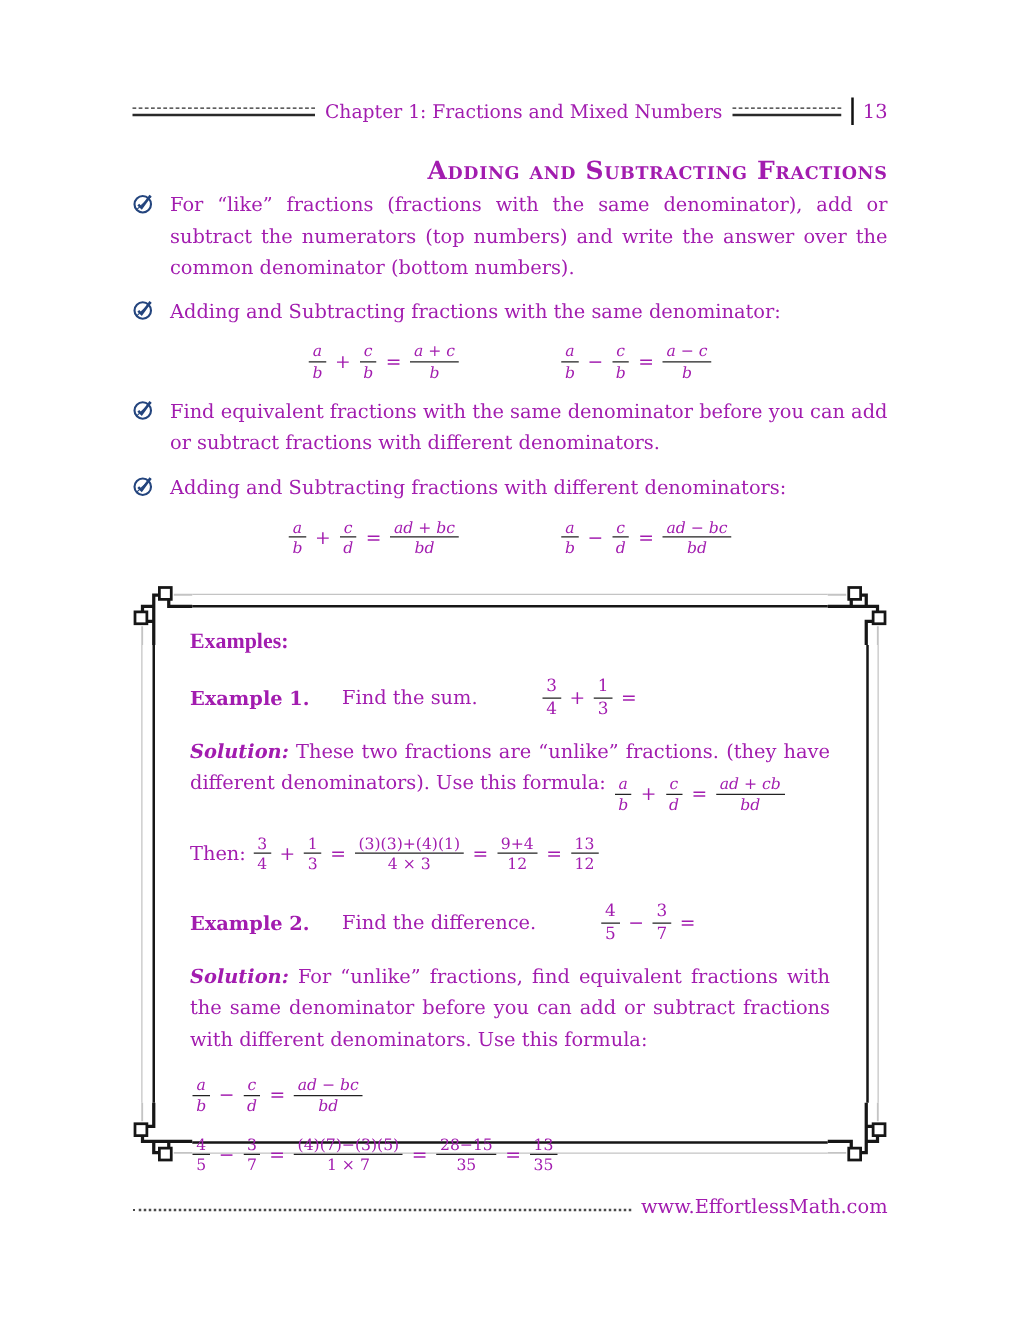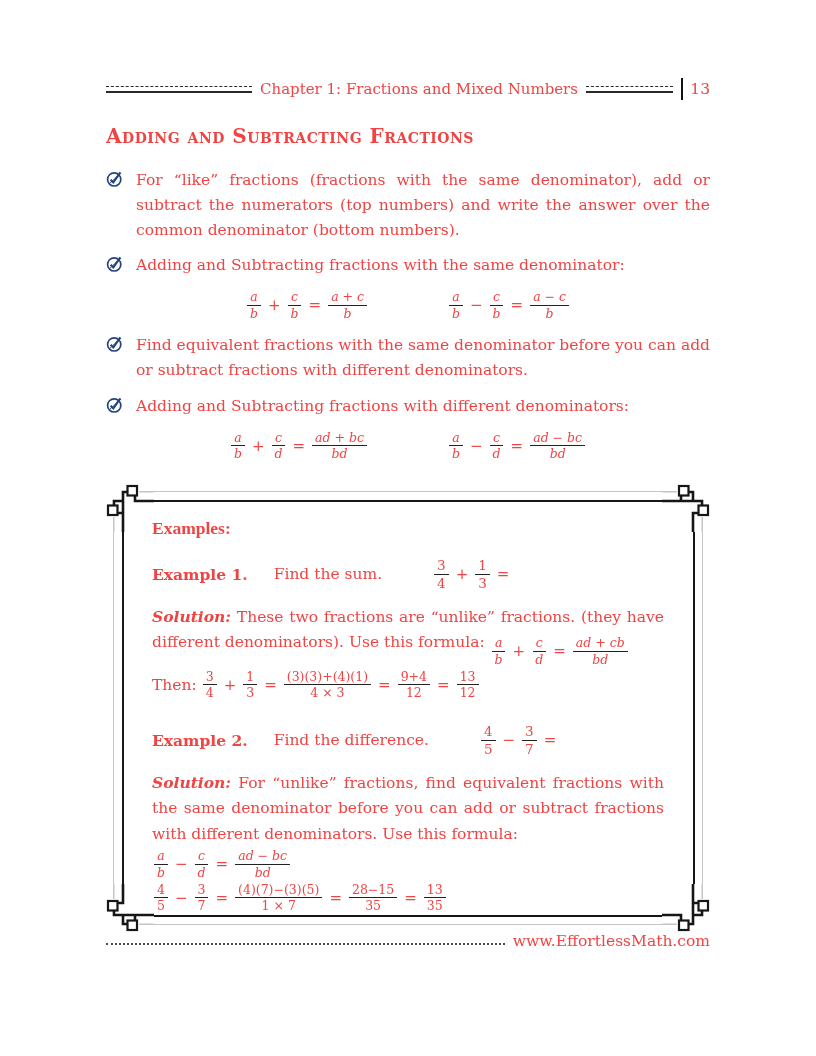--- a/index.html
+++ b/index.html
@@ -8,7 +8,7 @@
     padding:78px 106px 0 106px;
     display:flex; flex-direction:column;
     font-family:"DejaVu Serif", serif;
-    color:#ef4444;
+    color:#a21caf;
     position:relative;
     background:#fff;
   }

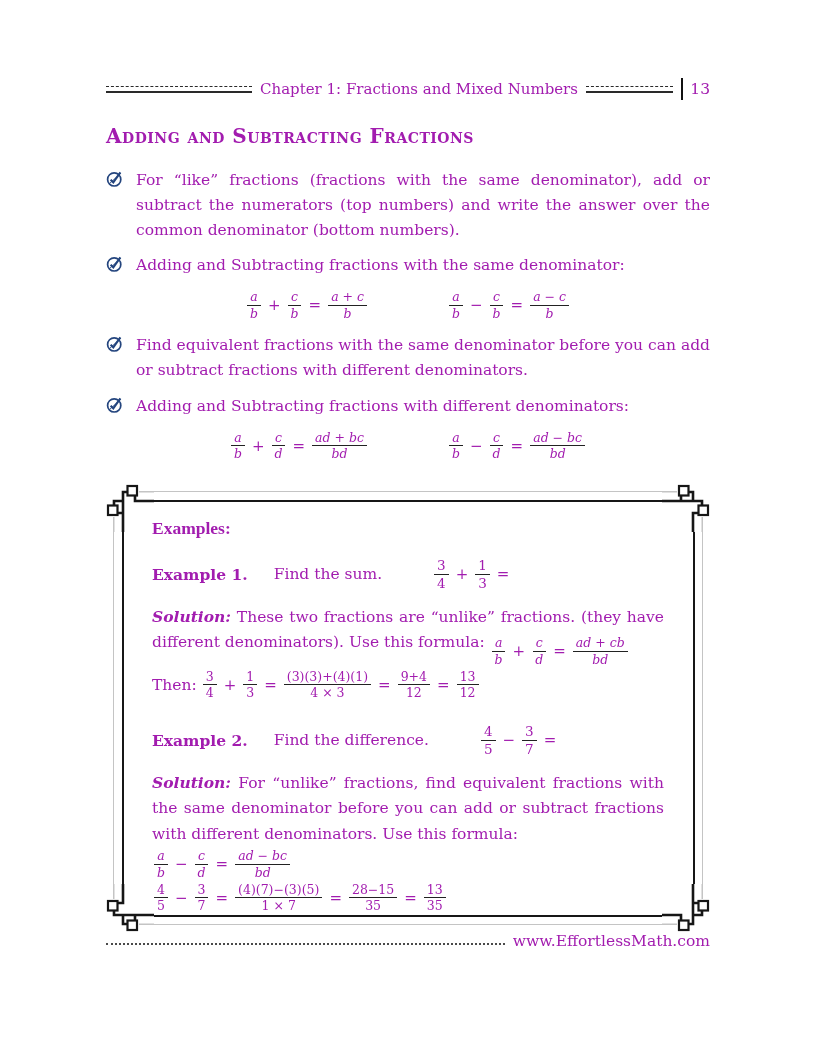--- a/index.html
+++ b/index.html
@@ -24,7 +24,7 @@
 
   
   .title {
-    text-align:left; font-variant:small-caps; font-weight:bold;
+    text-align:right; font-variant:small-caps; font-weight:bold;
     font-size:20px; letter-spacing:.5px; margin:24px 0 0 0;
   }
 

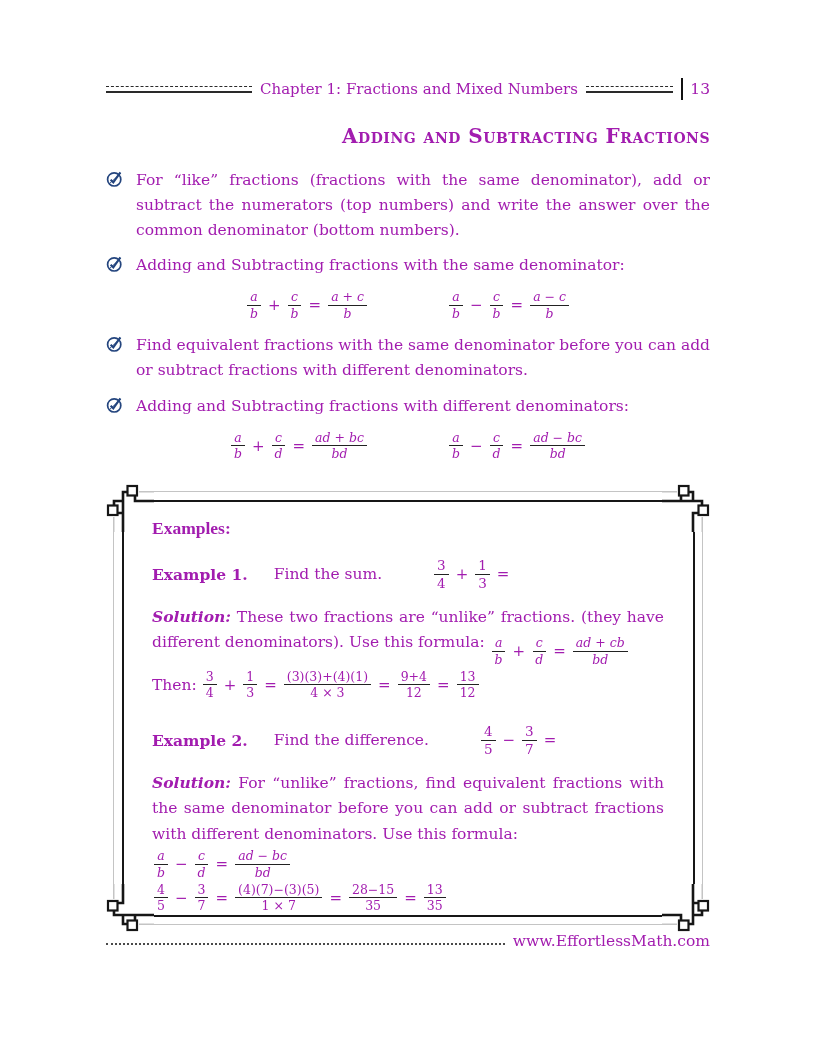--- a/index.html
+++ b/index.html
@@ -29,7 +29,7 @@
   }
 
   
-  .bullets { margin-top:20px; }
+  .bullets { margin-top:4px; }
   .bullet { display:flex; gap:12px; margin-bottom:11px; }
   .bullet .icon { flex:0 0 18px; margin-top:2px; color:var(--bullet-blue,#24457e); }
   .bullet p { margin:0; font-size:15.5px; line-height:1.6; text-align:justify; }

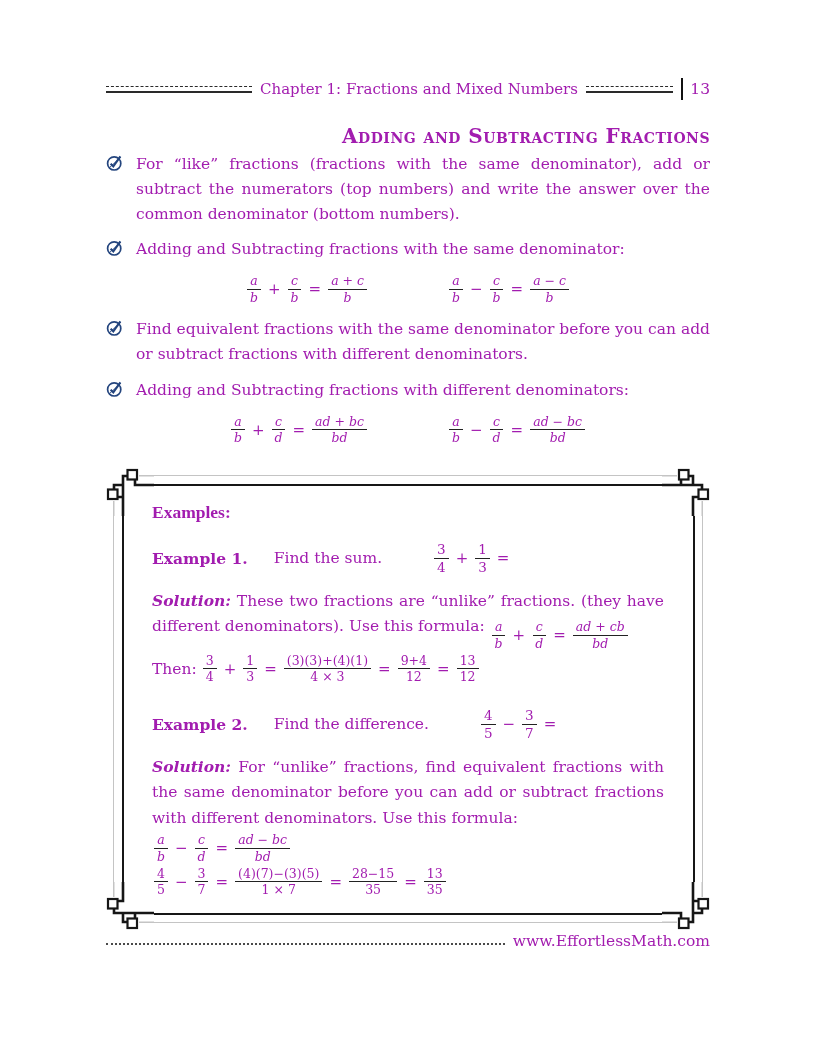--- a/index.html
+++ b/index.html
@@ -62,7 +62,7 @@
   .exprompt { margin-right:30px; }
   .sol { font-size:15.5px; line-height:1.65; text-align:justify; margin:0; }
   .sollabel { font-weight:bold; font-style:italic; }
-  .mline { display:flex; align-items:center; font-size:15.5px; margin:1px 0 0 0; }
+  .mline { display:flex; align-items:center; font-size:15.5px; margin:15px 0 0 0; }
   .mline .lbl { margin-right:4px; }
   .gap-after { margin-bottom:22px; }
 

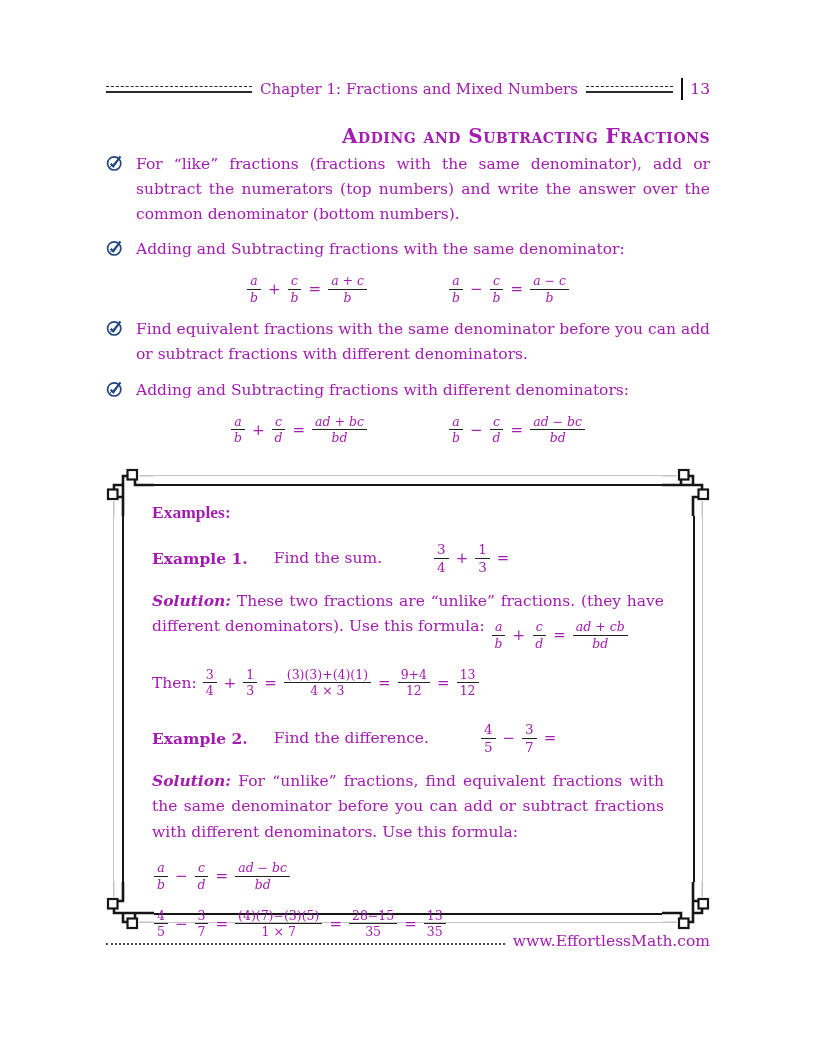--- a/index.html
+++ b/index.html
@@ -67,7 +67,7 @@
   .gap-after { margin-bottom:22px; }
 
   
-  .ftr { margin-top:auto; display:flex; align-items:flex-end; padding-bottom:106px; }
+  .ftr { margin-top:auto; display:flex; align-items:flex-end; padding-bottom:82px; }
   .dots { flex:1; border-bottom:2px dotted #4a4a4a; margin:0 8px 5px 0; }
   .site { font-size:15.5px; white-space:nowrap; }
 </style>

